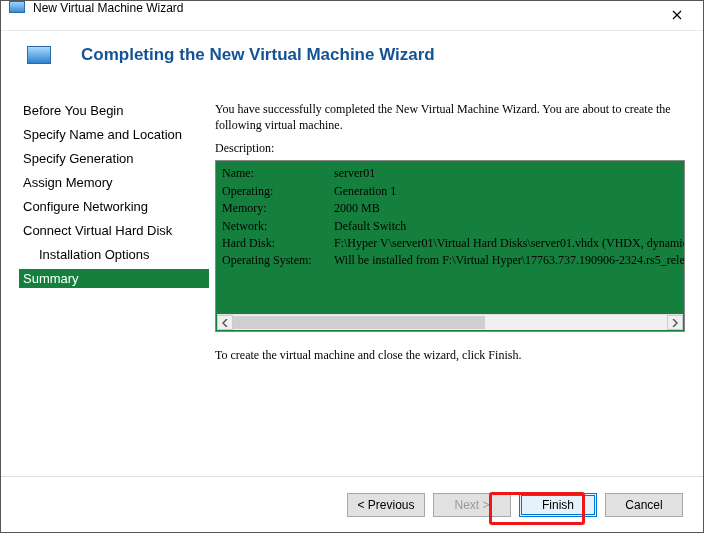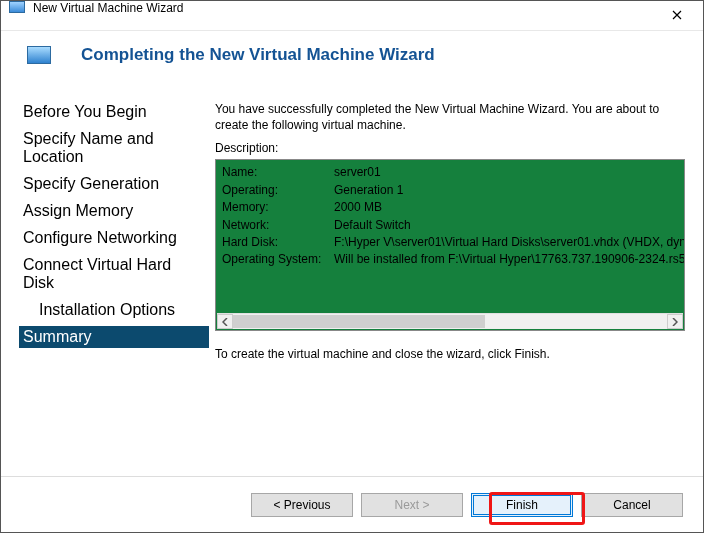--- a/index.html
+++ b/index.html
@@ -56,7 +56,7 @@
   .nav-item {
     padding: 2px 4px;
     margin-bottom: 5px;
-    font-size: 16px;
+    font-size: 13px;
     color:#000;
     cursor: pointer;
   }

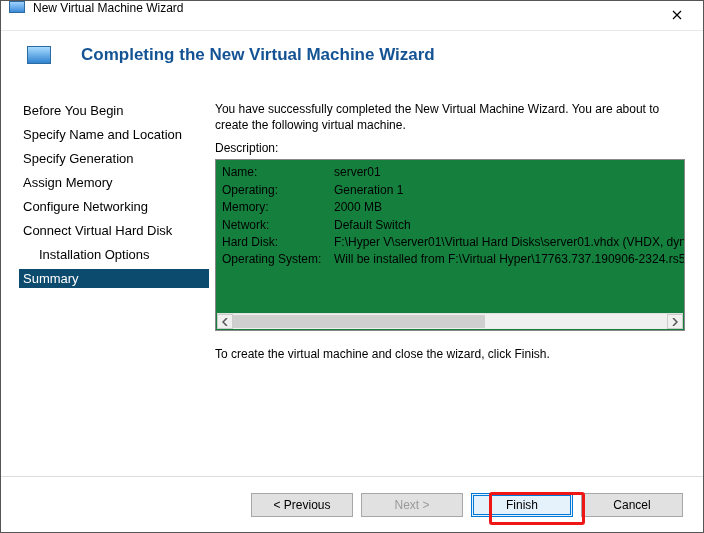--- a/index.html
+++ b/index.html
@@ -66,6 +66,7 @@
     flex: 1;
     padding-top: 14px;
     padding-left: 6px;
+    font-family: Liberation Serif, serif;
   }
   .intro { line-height:1.35; margin-bottom:8px; }
   .desc-label { margin-bottom: 4px; }

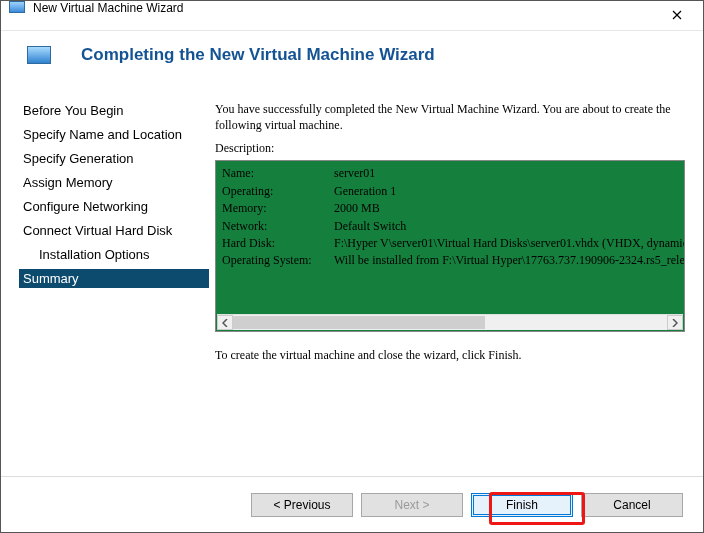--- a/index.html
+++ b/index.html
@@ -61,7 +61,7 @@
     cursor: pointer;
   }
   .nav-item.indent { padding-left: 20px; }
-  .nav-item.sel { background:#0c4a6e; color:#fff; }
+  .nav-item.sel { background:#15803d; color:#fff; }
   .main {
     flex: 1;
     padding-top: 14px;

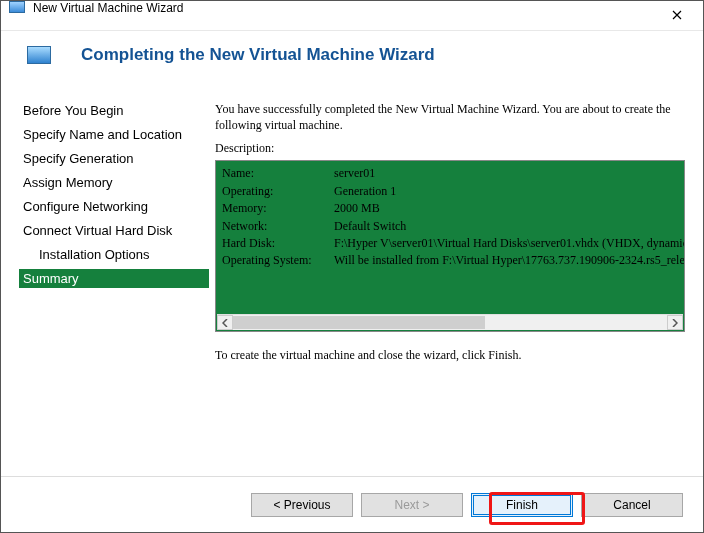--- a/index.html
+++ b/index.html
@@ -100,7 +100,7 @@
     padding: 0 20px; gap:8px;
   }
   button.win {
-    width:102px; height:24px;
+    width:78px; height:24px;
     border:1px solid #a7a7a7;
     background:#e1e1e1;
     font: inherit;

